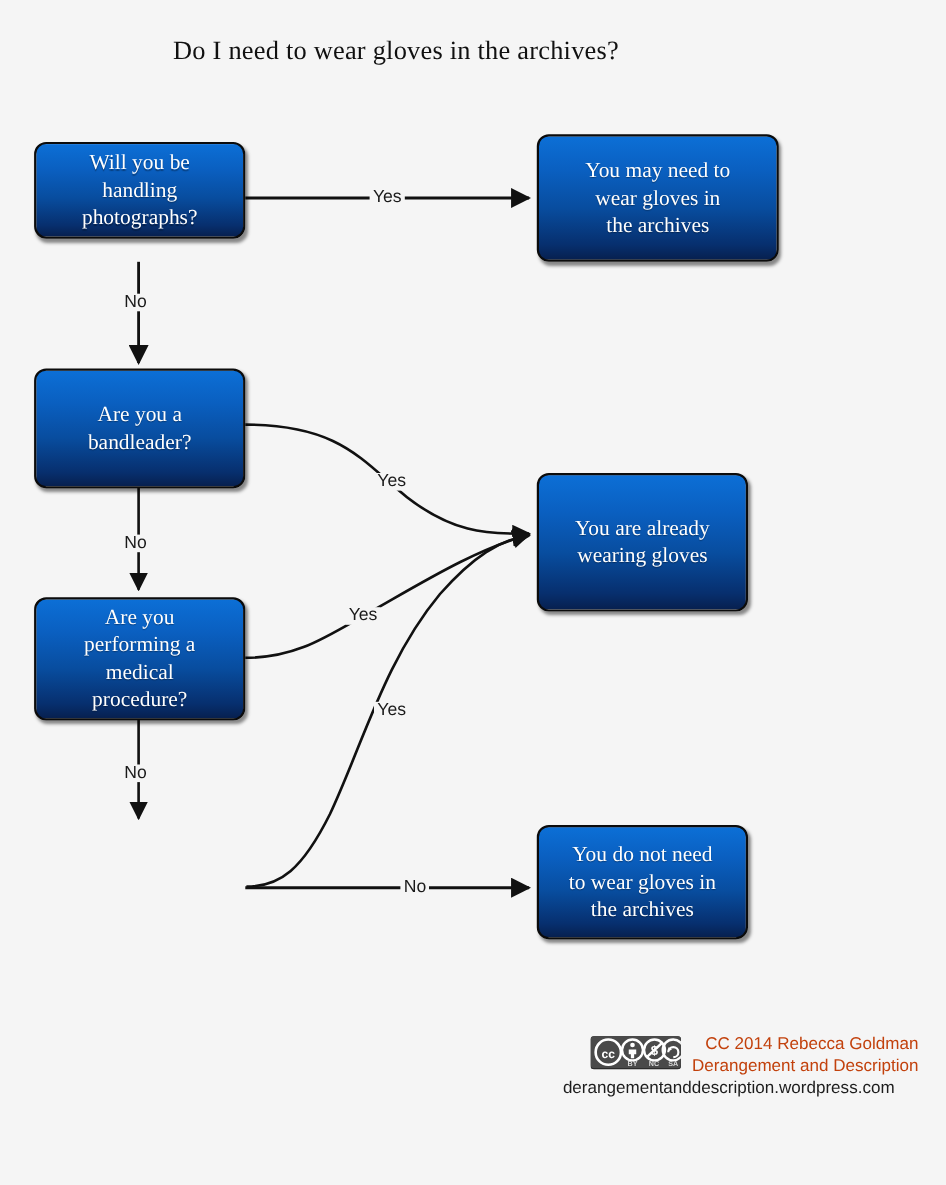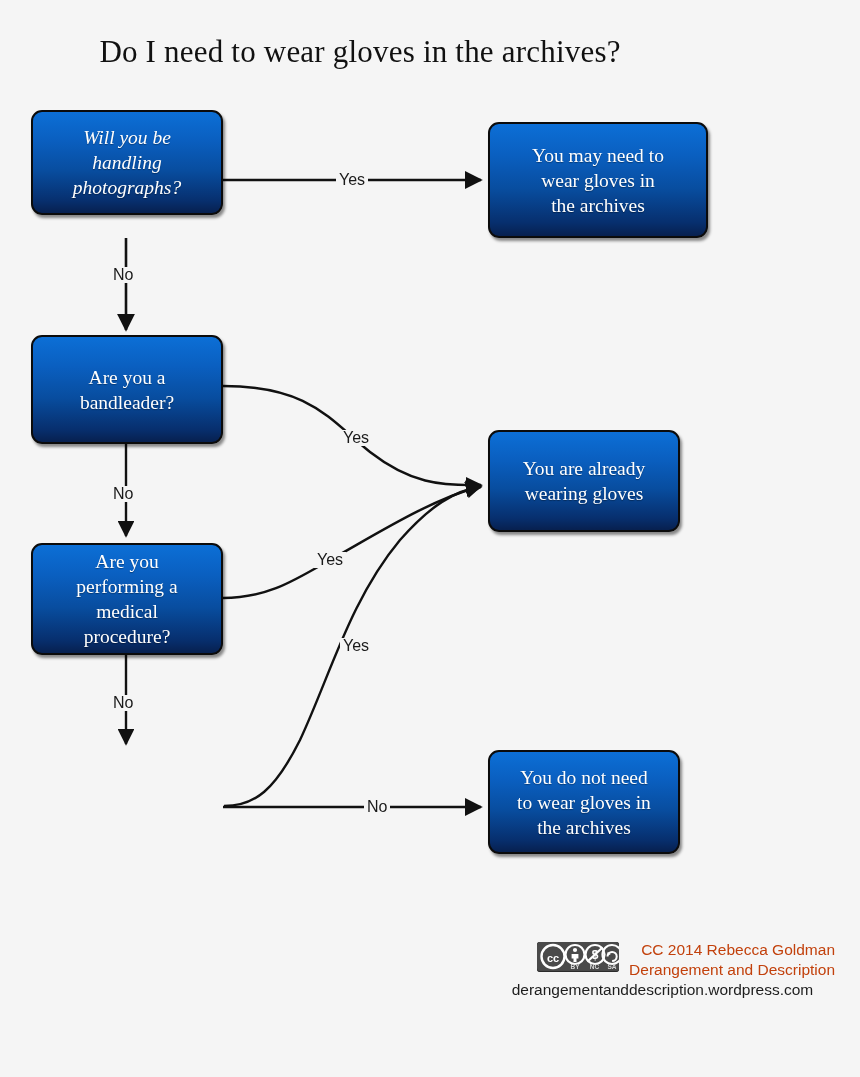--- a/index.html
+++ b/index.html
@@ -26,7 +26,7 @@
     width: 720px;
     text-align: center;
     font-family: "Liberation Serif", serif;
-    font-size: 31px;
+    font-size: 24px;
     color: #111111;
     letter-spacing: 0.2px;
   }

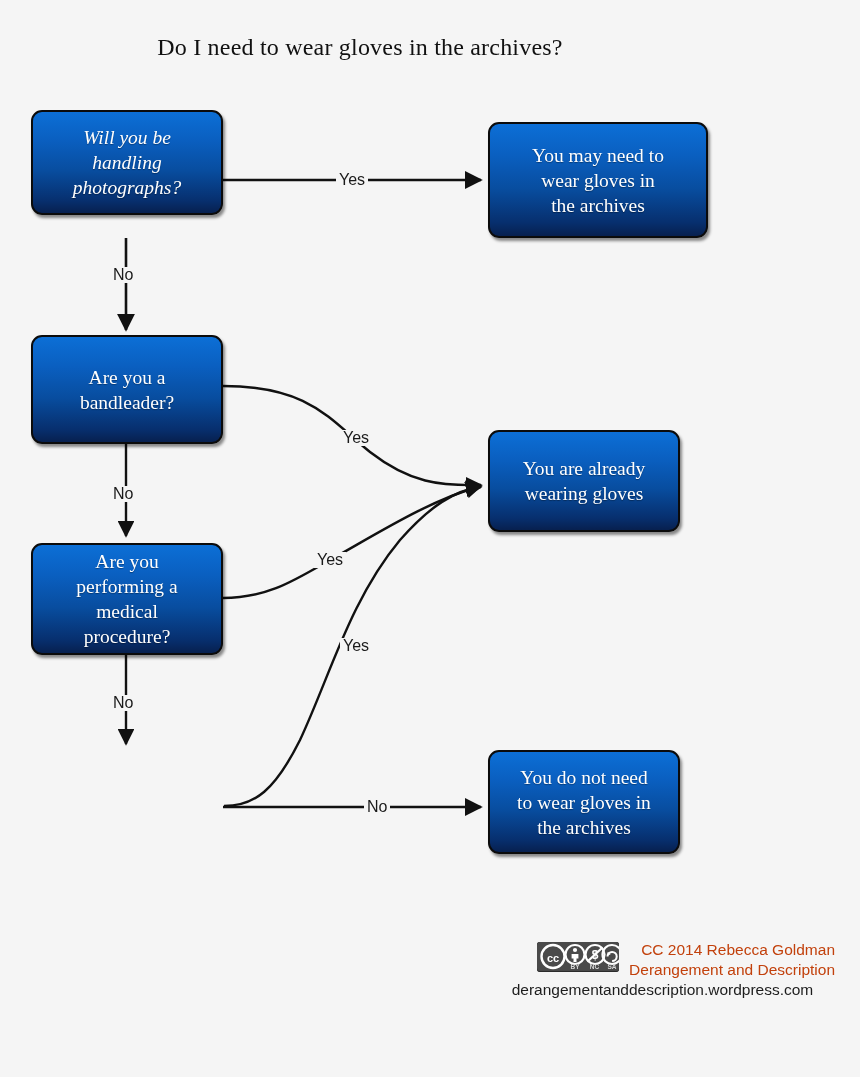--- a/index.html
+++ b/index.html
@@ -138,7 +138,7 @@
     <path d="M 223 807 L 481 807" stroke="#111111" stroke-width="2.6" fill="none" marker-end="url(#arrow)"></path>
   </svg>
 
-  <div class="node" style="left:31px; top:110px; width:192px; height:105px;font-style:italic;">
+  <div class="node" style="left:31px; top:129px; width:192px; height:88px;">
     <div class="node-label">Will you be
 handling
 photographs?</div>

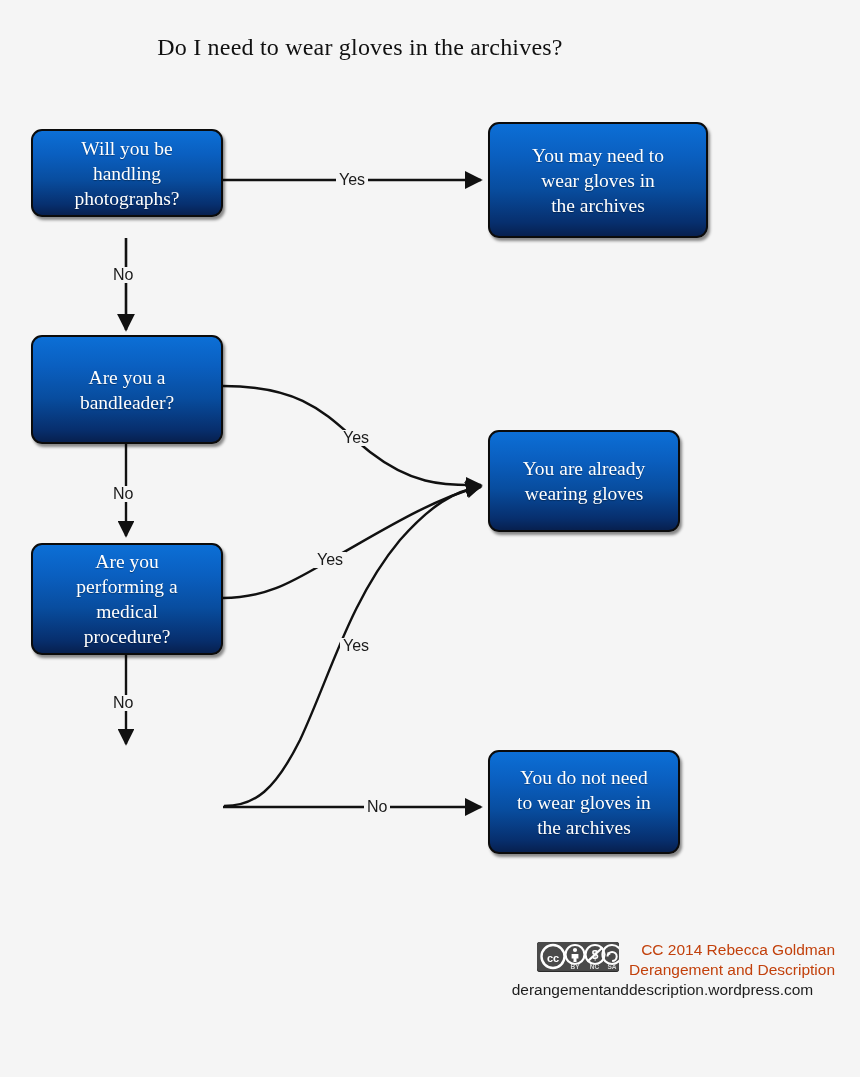--- a/index.html
+++ b/index.html
@@ -155,7 +155,7 @@
 bandleader?</div>
   </div>
 
-  <div class="node" style="left:488px; top:430px; width:192px; height:102px;">
+  <div class="node" style="left:488px; top:430px; width:192px; height:126px;">
     <div class="node-label">You are already
 wearing gloves</div>
   </div>

